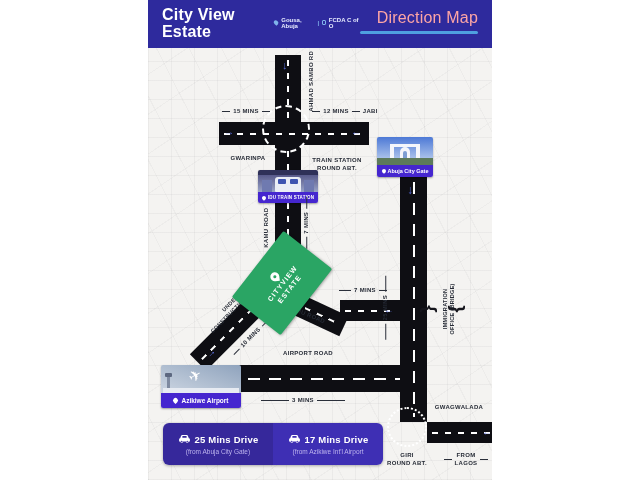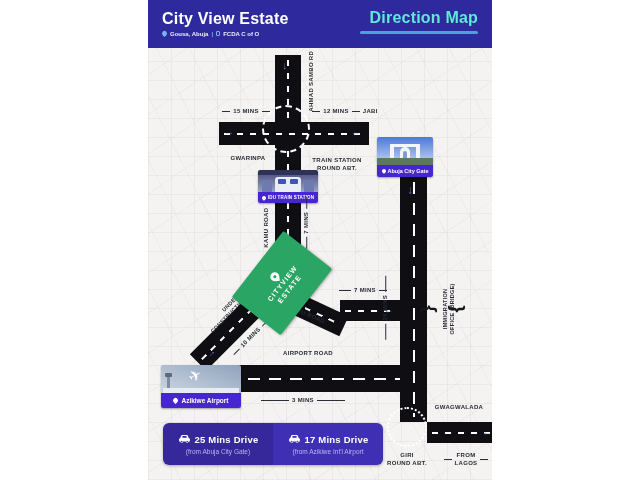--- a/index.html
+++ b/index.html
@@ -9,7 +9,7 @@
   
   .header{position:absolute;left:148px;top:0;width:344px;height:48px;background:#2e2a9d;
           display:flex;justify-content:space-between;align-items:center;padding:0 14px 6px 14px;}
-  .h-left{display:flex;flex-direction:column;}
+  .h-left{display:flex;flex-direction:row;}
   .h-title{color:#fff;font-weight:bold;font-size:16px;letter-spacing:.2px;line-height:1.05;margin-top:6px;}
   .h-sub{display:flex;align-items:center;gap:3px;margin-top:3px;color:#e8ecff;font-size:6px;font-weight:bold;}
   .h-sub .blue{color:#7fb3ea;}

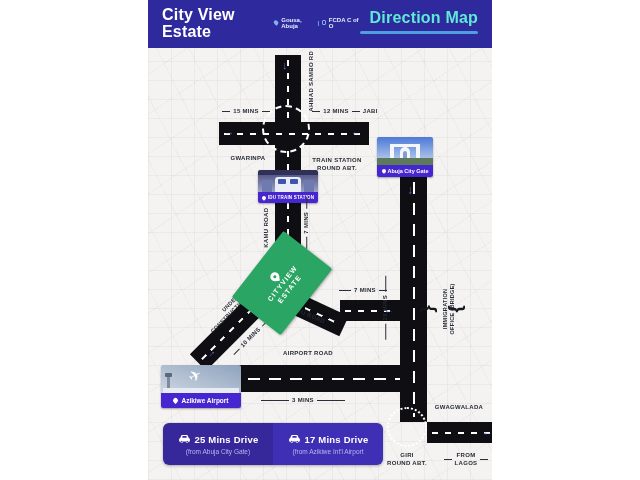--- a/index.html
+++ b/index.html
@@ -14,7 +14,7 @@
   .h-sub{display:flex;align-items:center;gap:3px;margin-top:3px;color:#e8ecff;font-size:6px;font-weight:bold;}
   .h-sub .blue{color:#7fb3ea;}
   .h-right{display:flex;flex-direction:column;align-items:flex-end;}
-  .h-map-title{color:#5eead4;font-weight:bold;font-size:16px;letter-spacing:.2px;margin-top:1px;}
+  .h-map-title{color:#fca5a5;font-weight:normal;font-size:16px;letter-spacing:.2px;margin-top:1px;}
   .h-underline{width:118px;height:3px;background:#4f9fe0;border-radius:2px;margin-top:4px;}
   .notch{position:absolute;left:300px;top:48px;width:0;height:0;
          border-left:20px solid transparent;border-right:20px solid transparent;border-top:12px solid #2e2a9d;}

